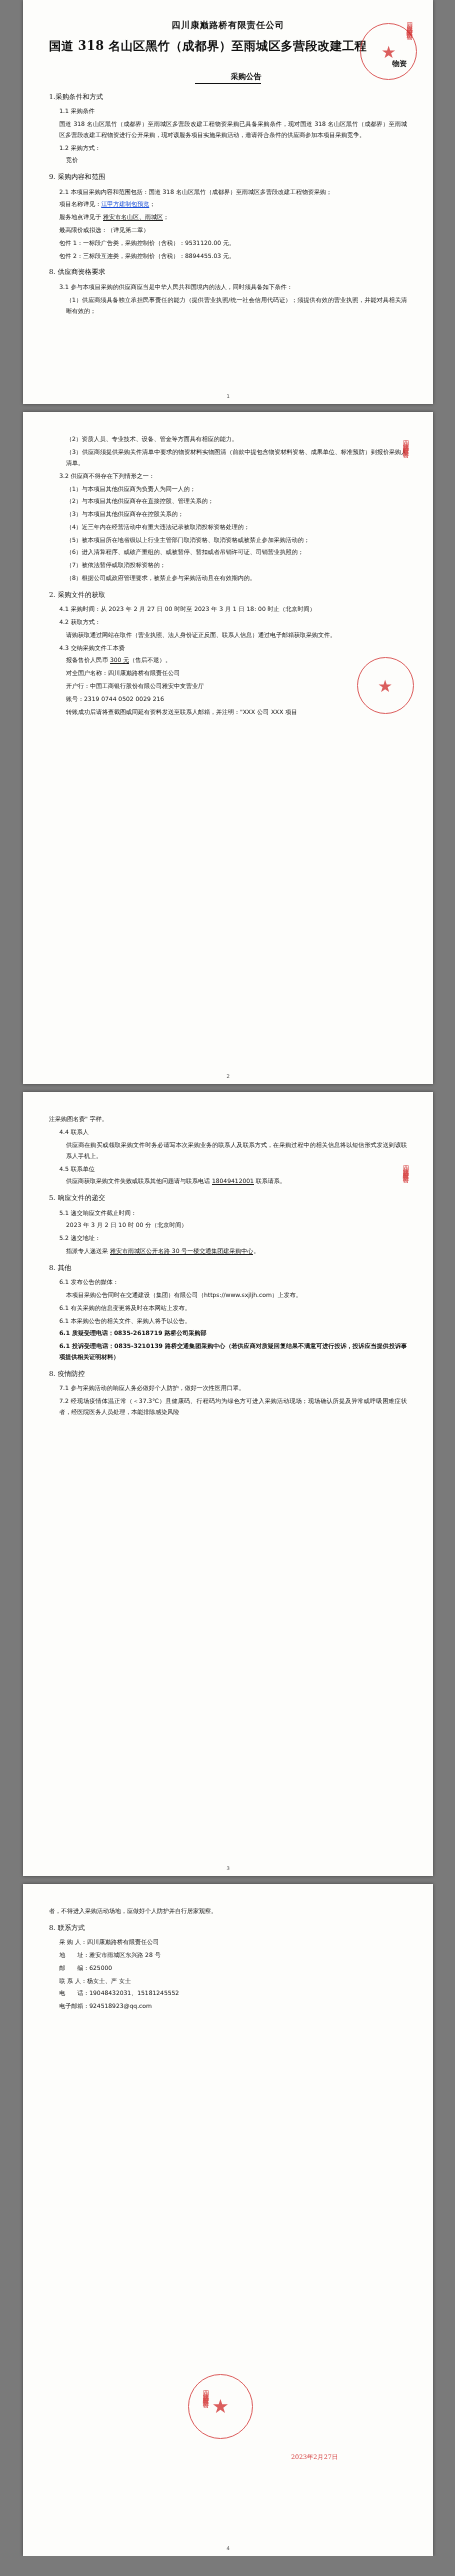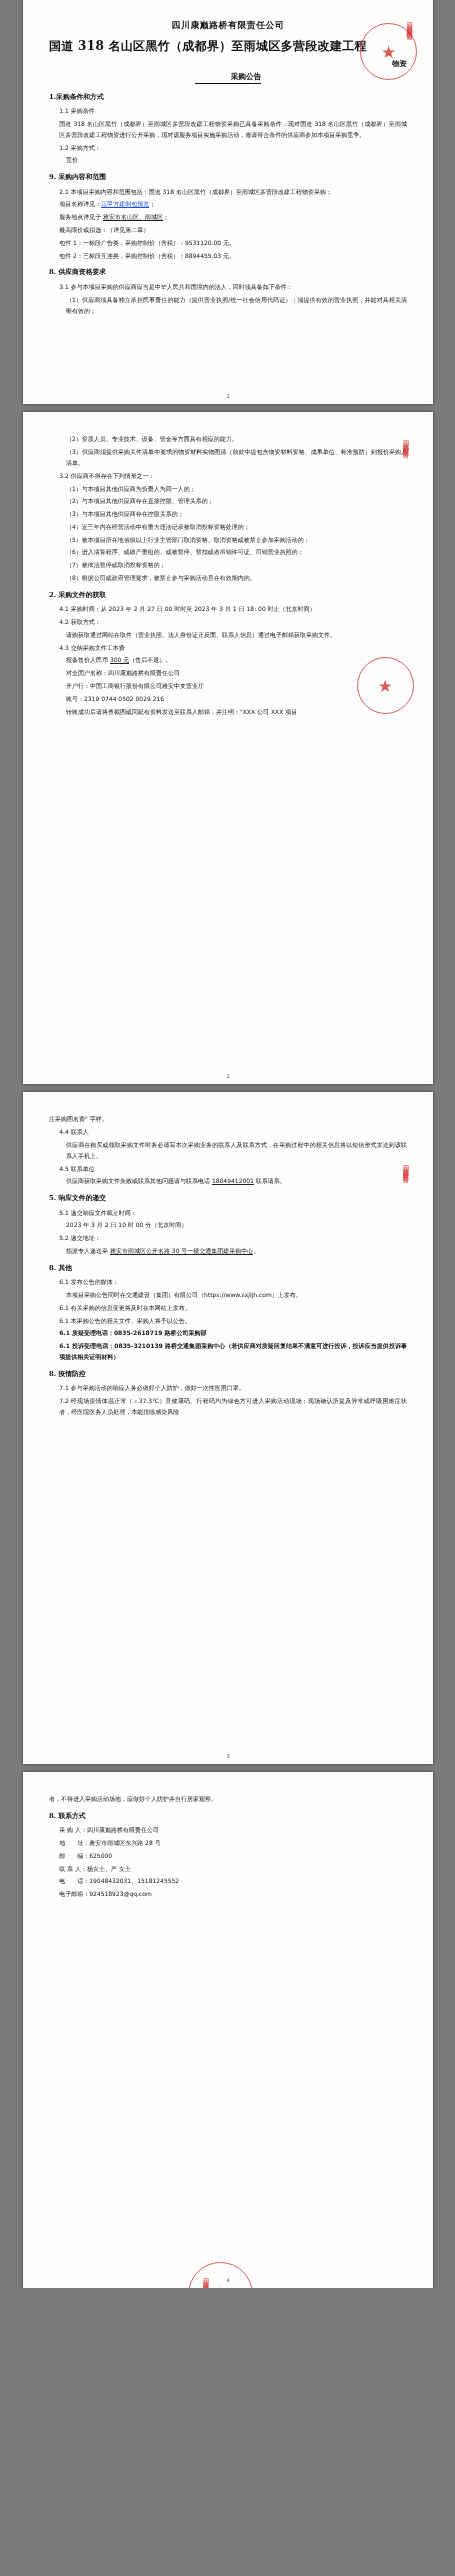--- a/index.html
+++ b/index.html
@@ -64,7 +64,7 @@
   }
   h2.sec{
     font-family:"DejaVu Serif","Liberation Serif",serif;
-    font-weight:bold;
+    font-weight:normal;
     font-size:6.8px;
     margin:6.8px 0 3.4px 0;
     color:#111;

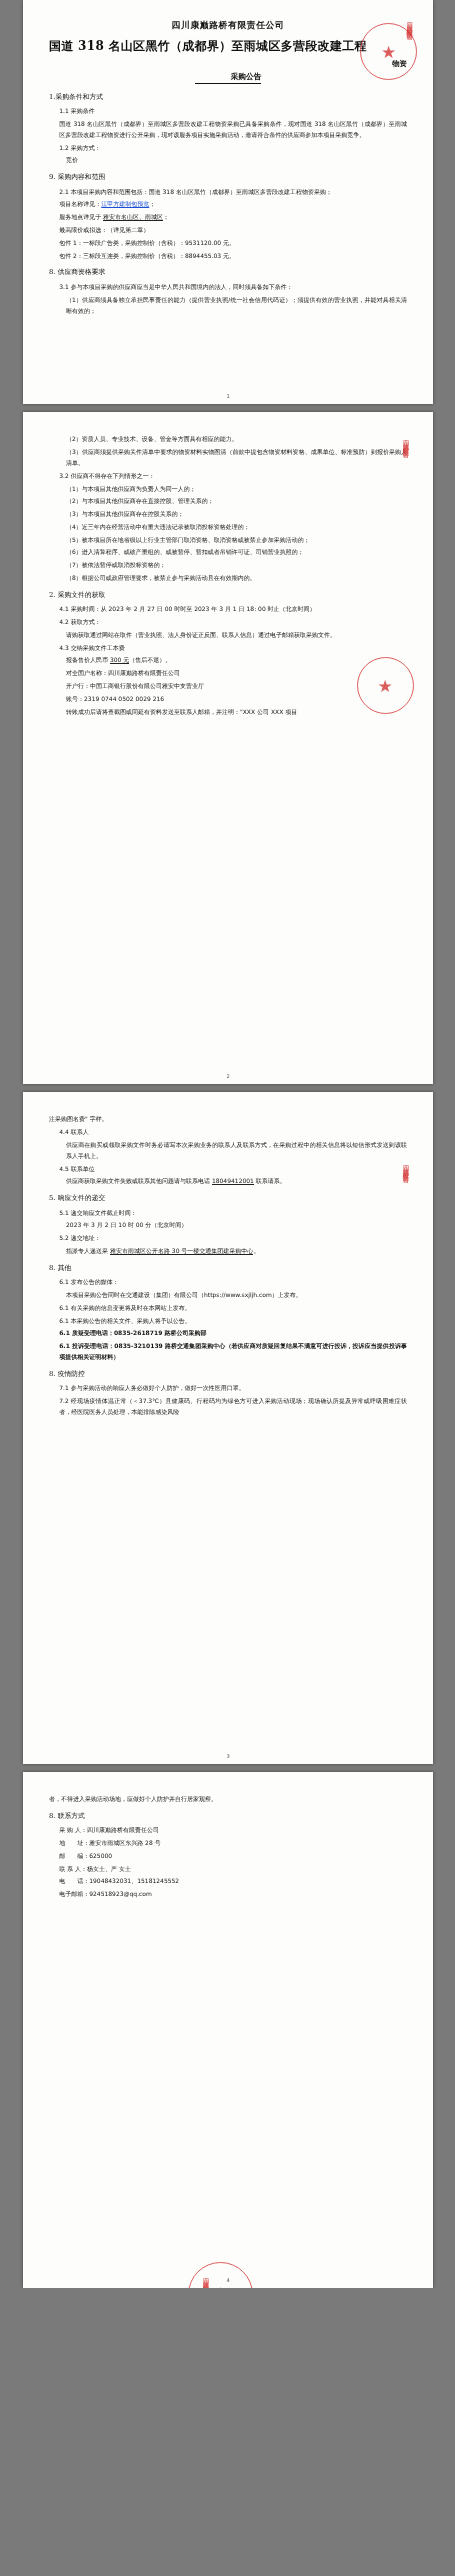--- a/index.html
+++ b/index.html
@@ -18,7 +18,7 @@
   .page + .page{margin-top:8px;}
   .p1{height:404px;}
   .p2{height:672px;}
-  .p3{height:672px;}
+  .p3{height:784px;}
   .p4{height:516px;}
 
   .title-main{

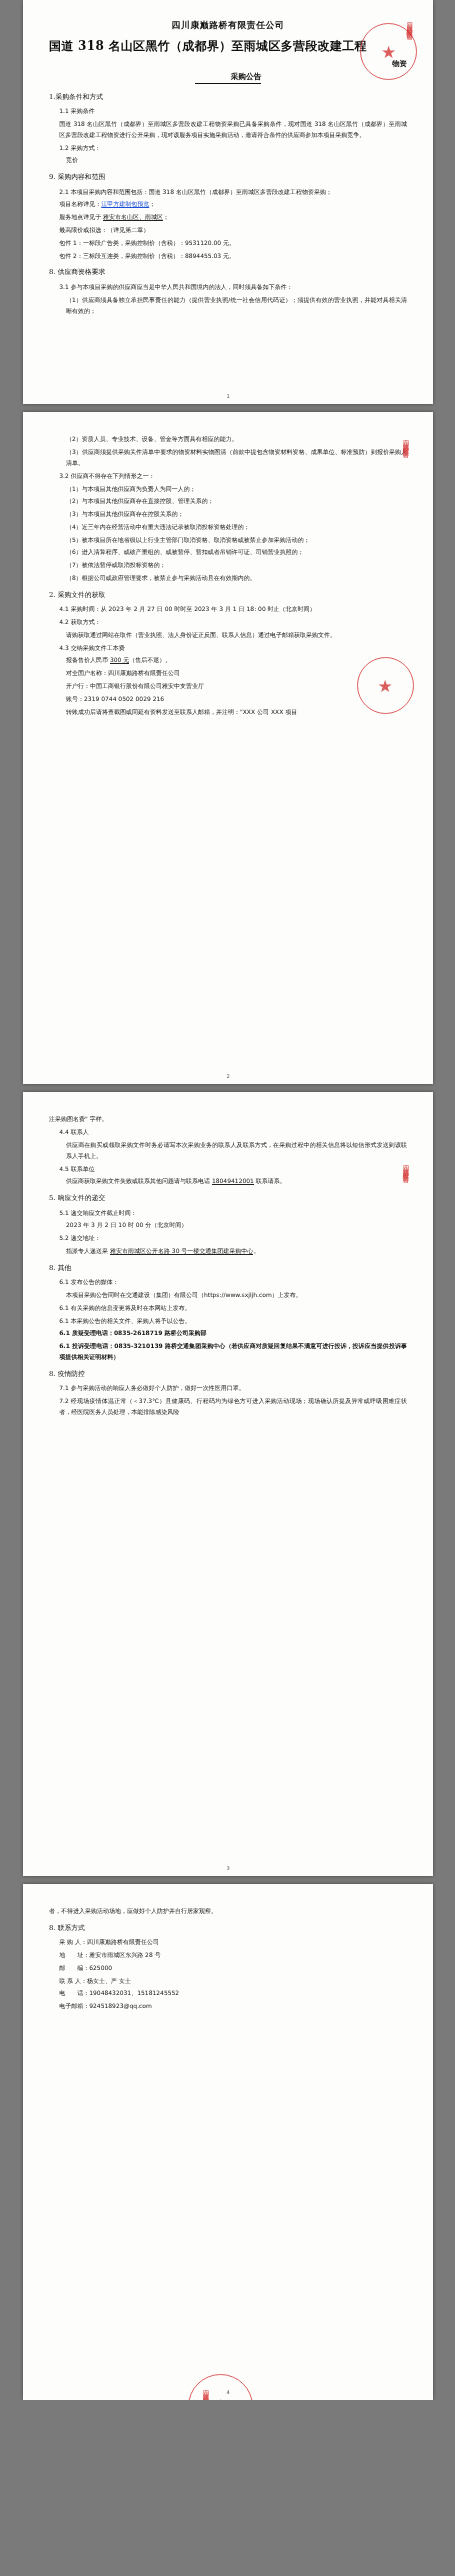--- a/index.html
+++ b/index.html
@@ -19,7 +19,7 @@
   .p1{height:404px;}
   .p2{height:672px;}
   .p3{height:784px;}
-  .p4{height:516px;}
+  .p4{height:672px;}
 
   .title-main{
     text-align:center;

